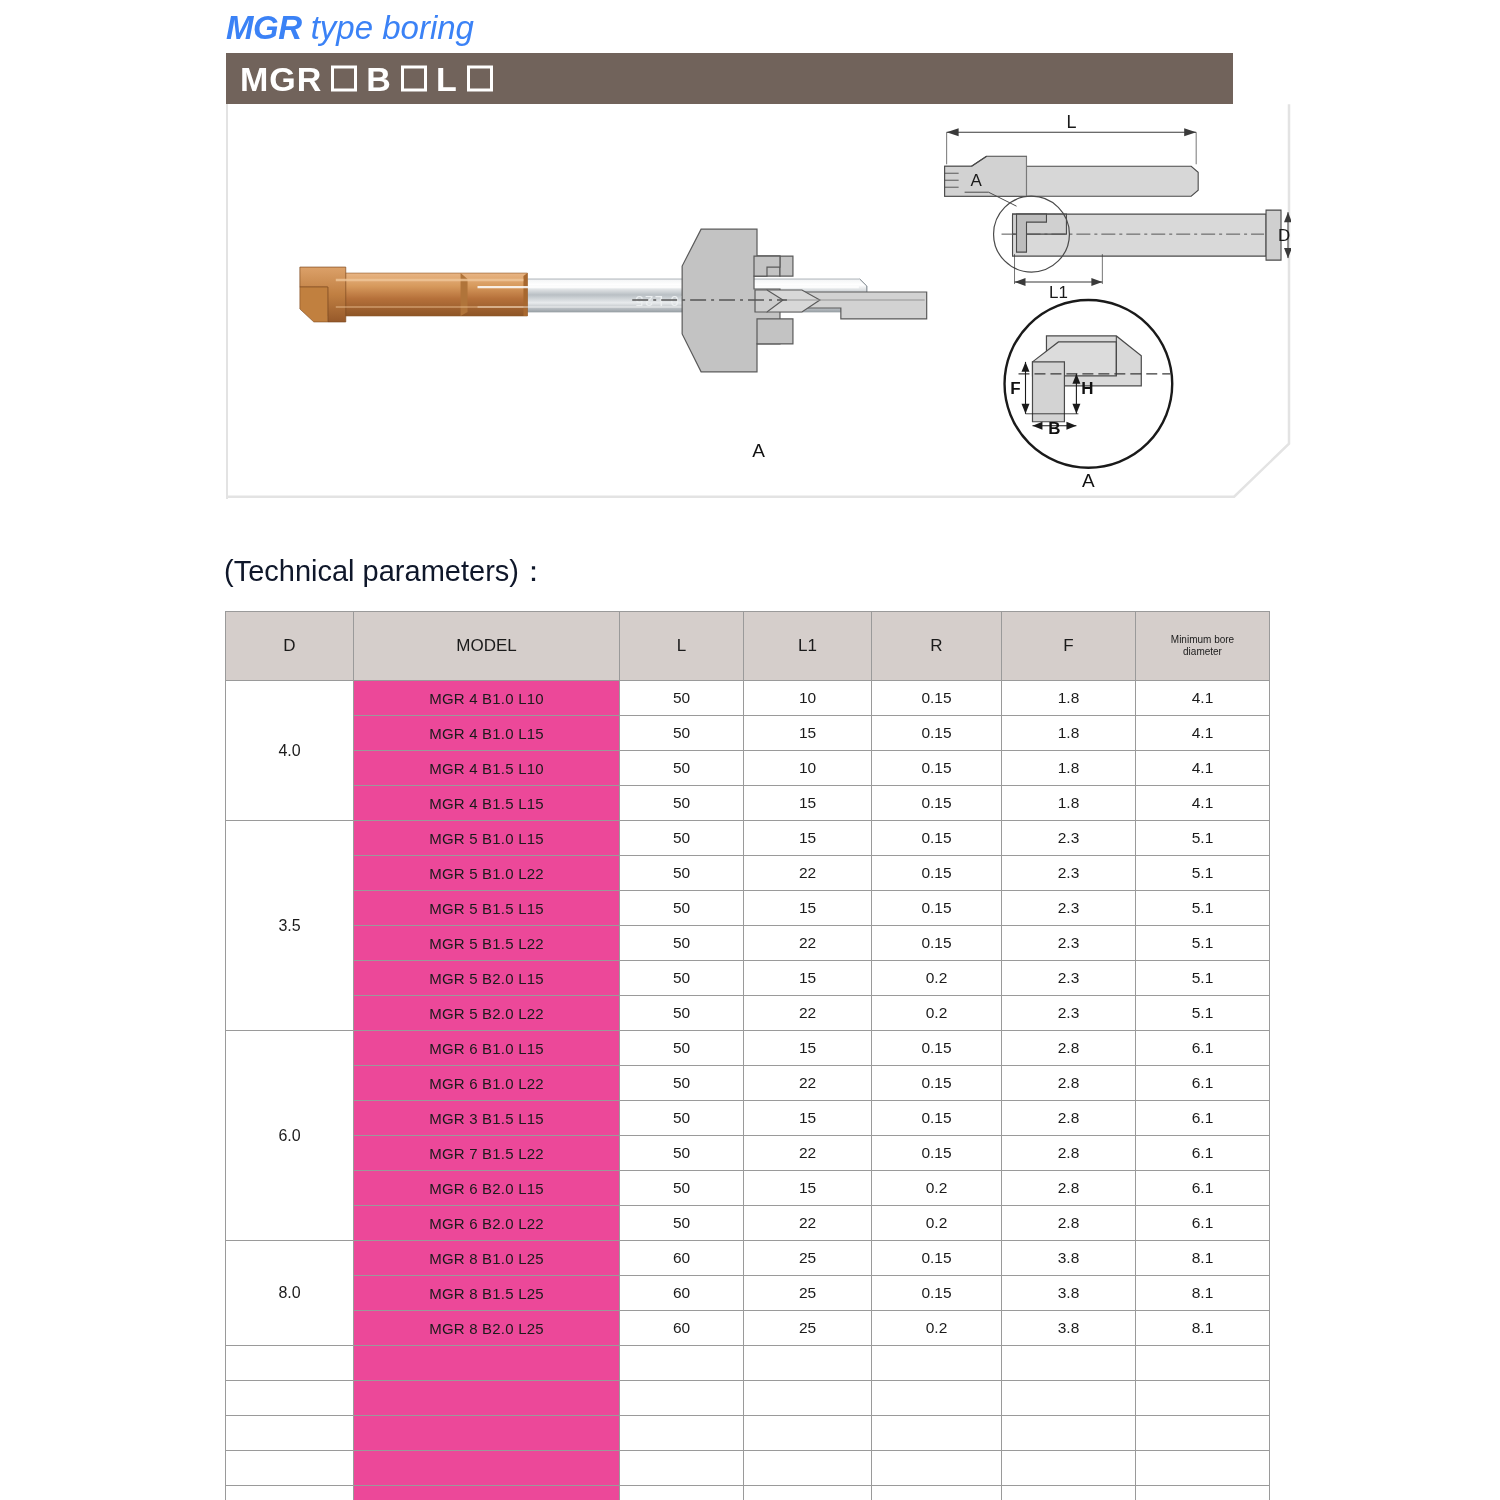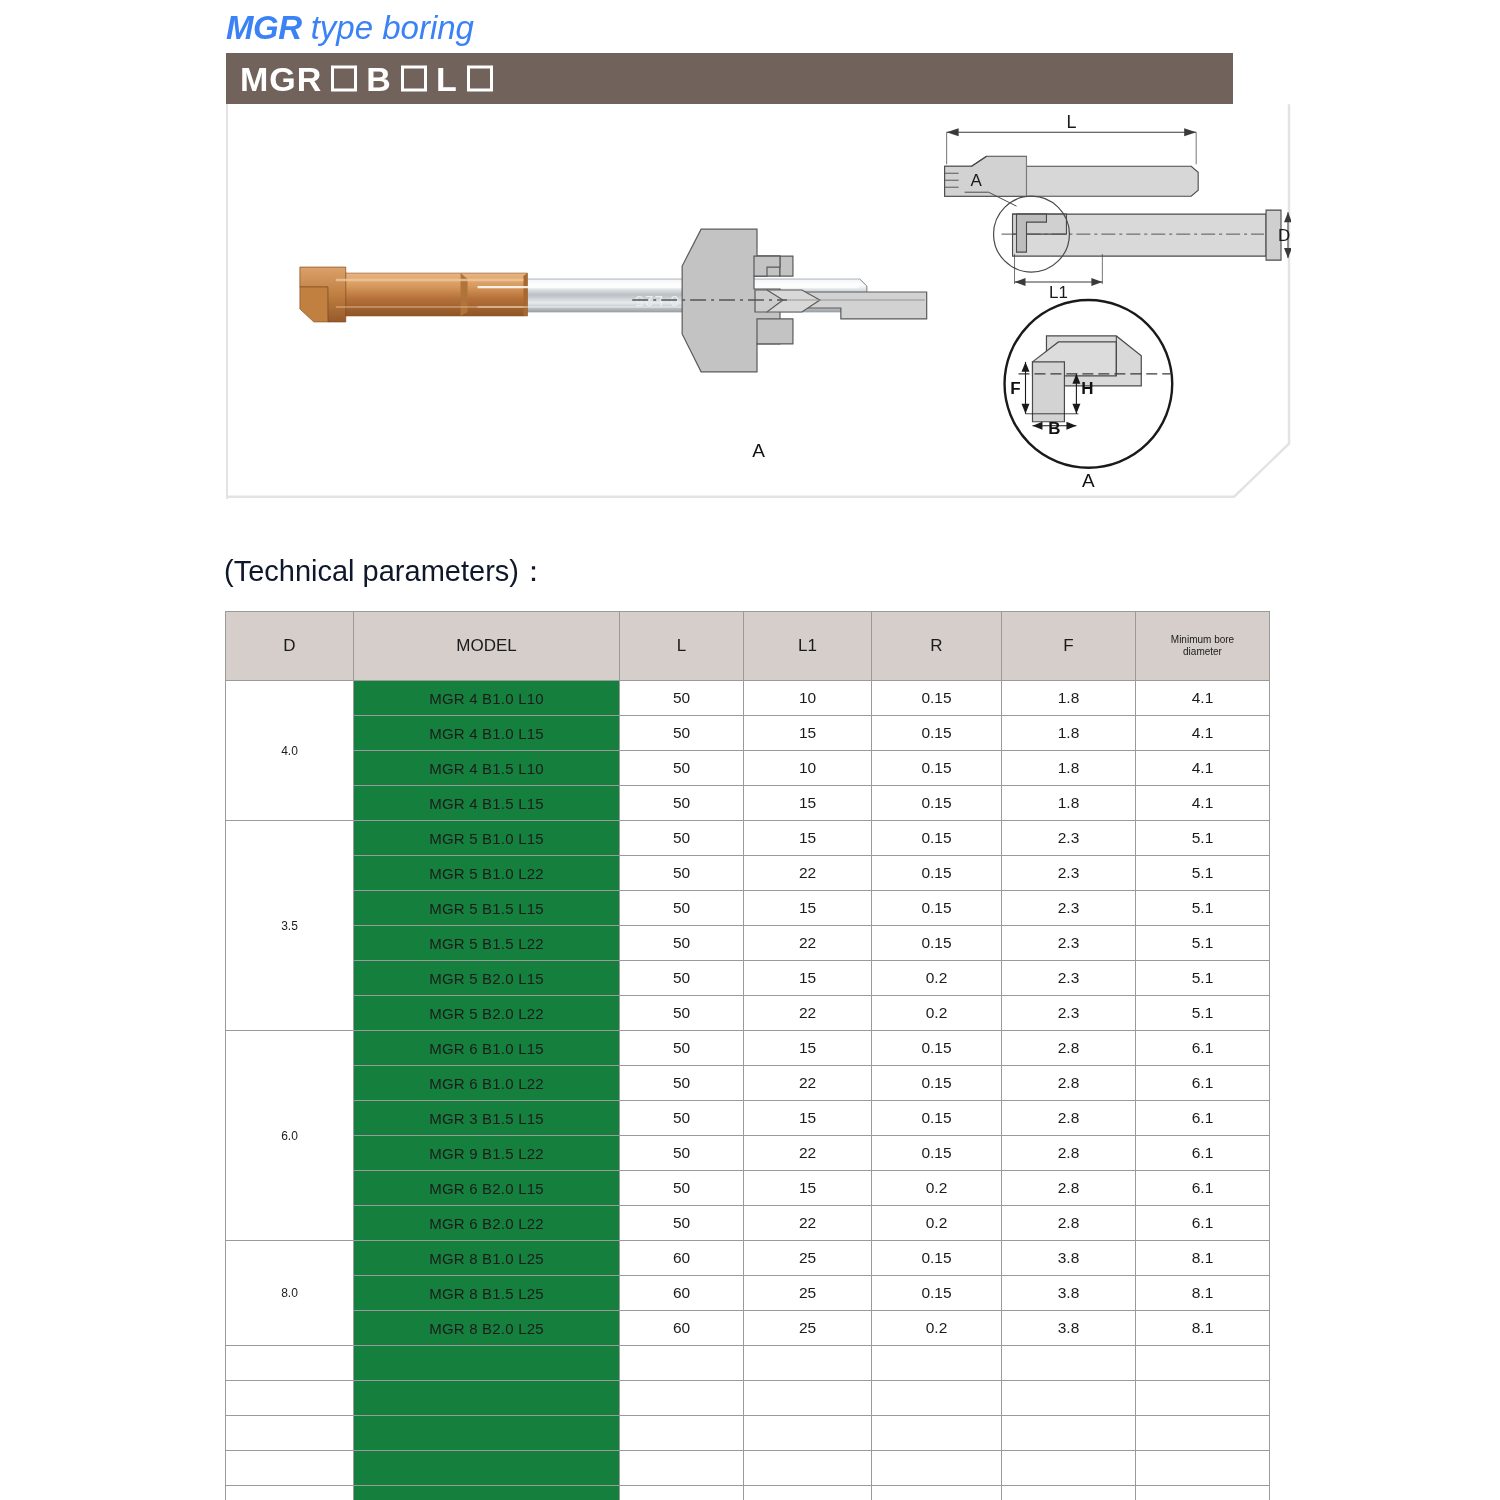--- a/index.html
+++ b/index.html
@@ -143,7 +143,7 @@
     background: #ffffff;
   }
   table.spec tbody td.model-cell {
-    background: #15803d;
+    background: #ec4899;
     font-size: 15px;
     letter-spacing: 0.2px;
   }

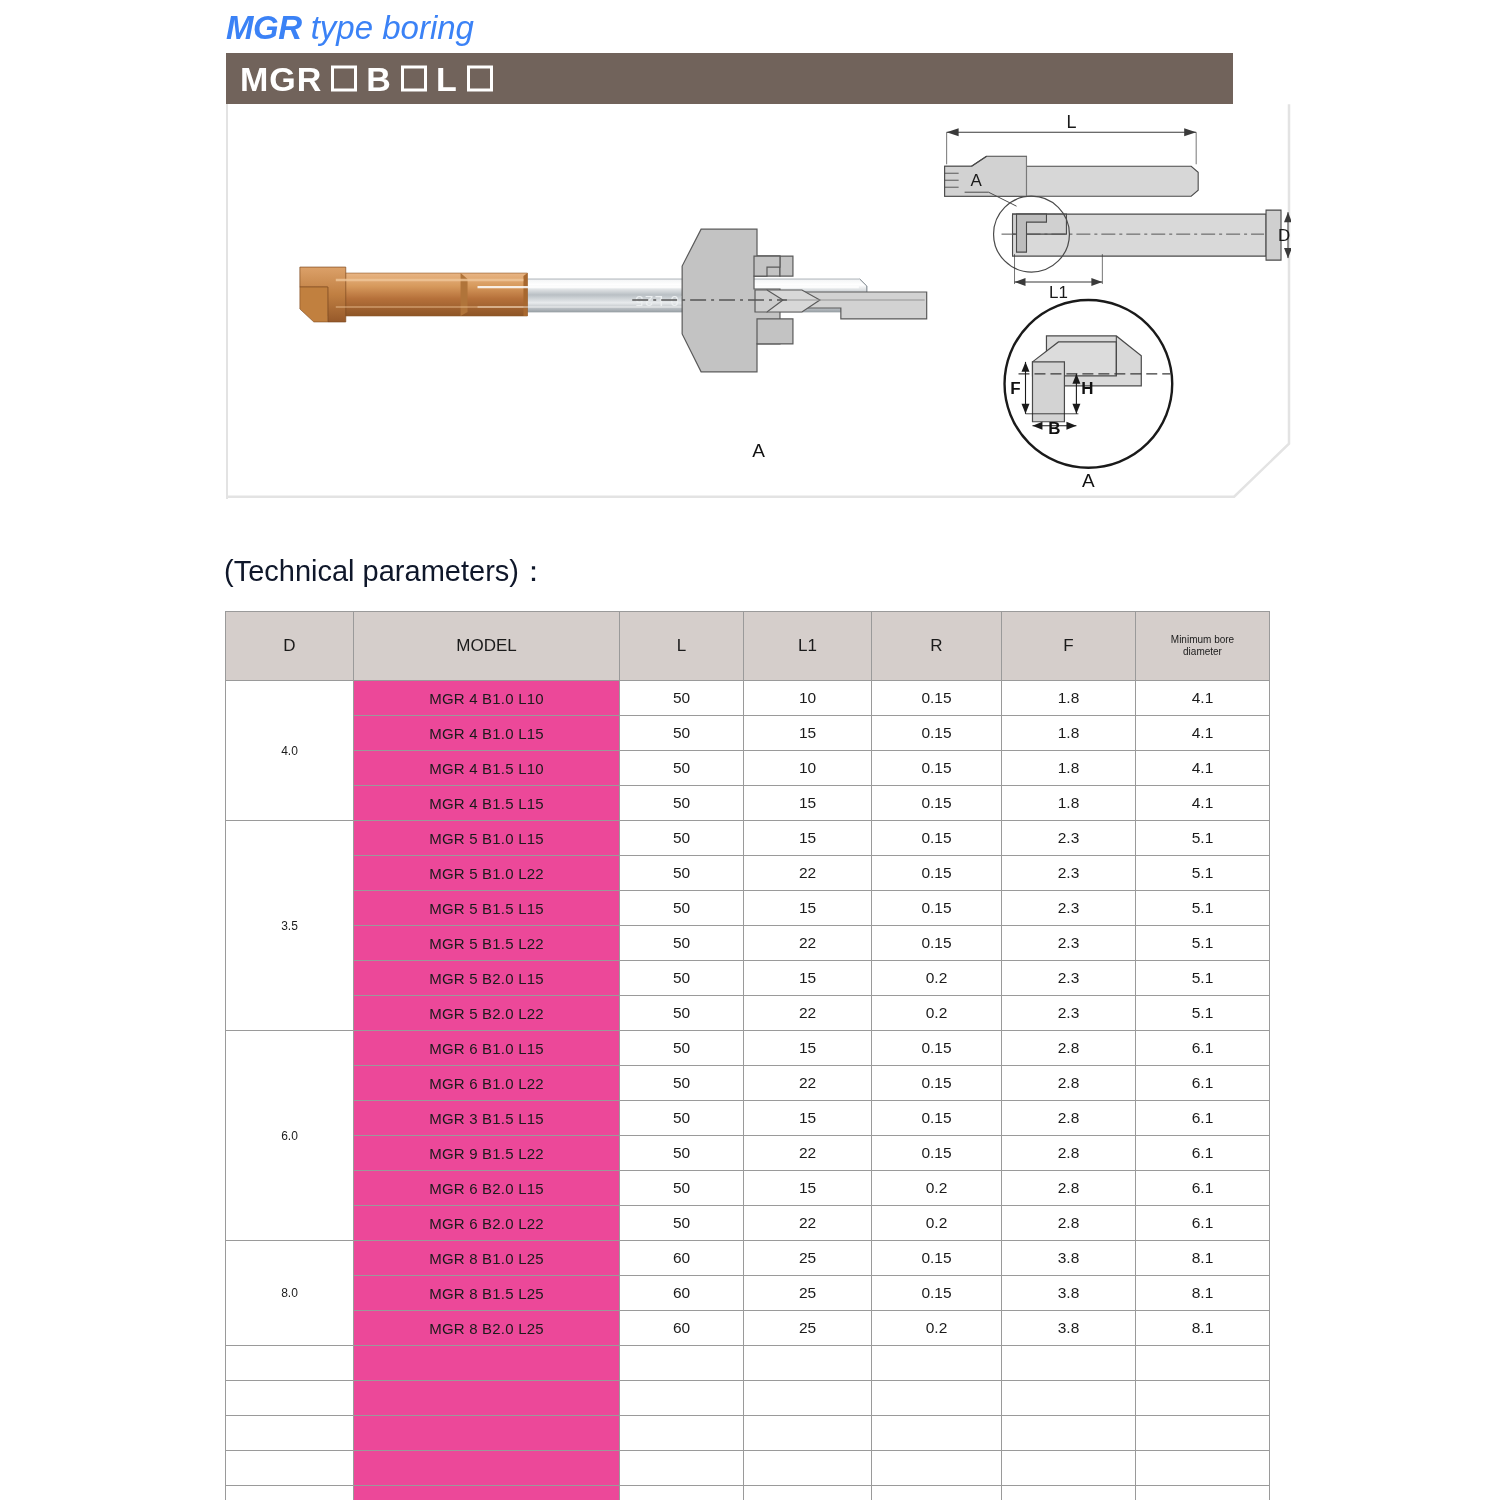--- a/index.html
+++ b/index.html
@@ -149,7 +149,7 @@
   }
   table.spec tbody td.d-cell {
     background: #ffffff;
-    font-size: 12px;
+    font-size: 16px;
     margin-top: 24px;
   }
   table.spec tbody tr.blank-row td {

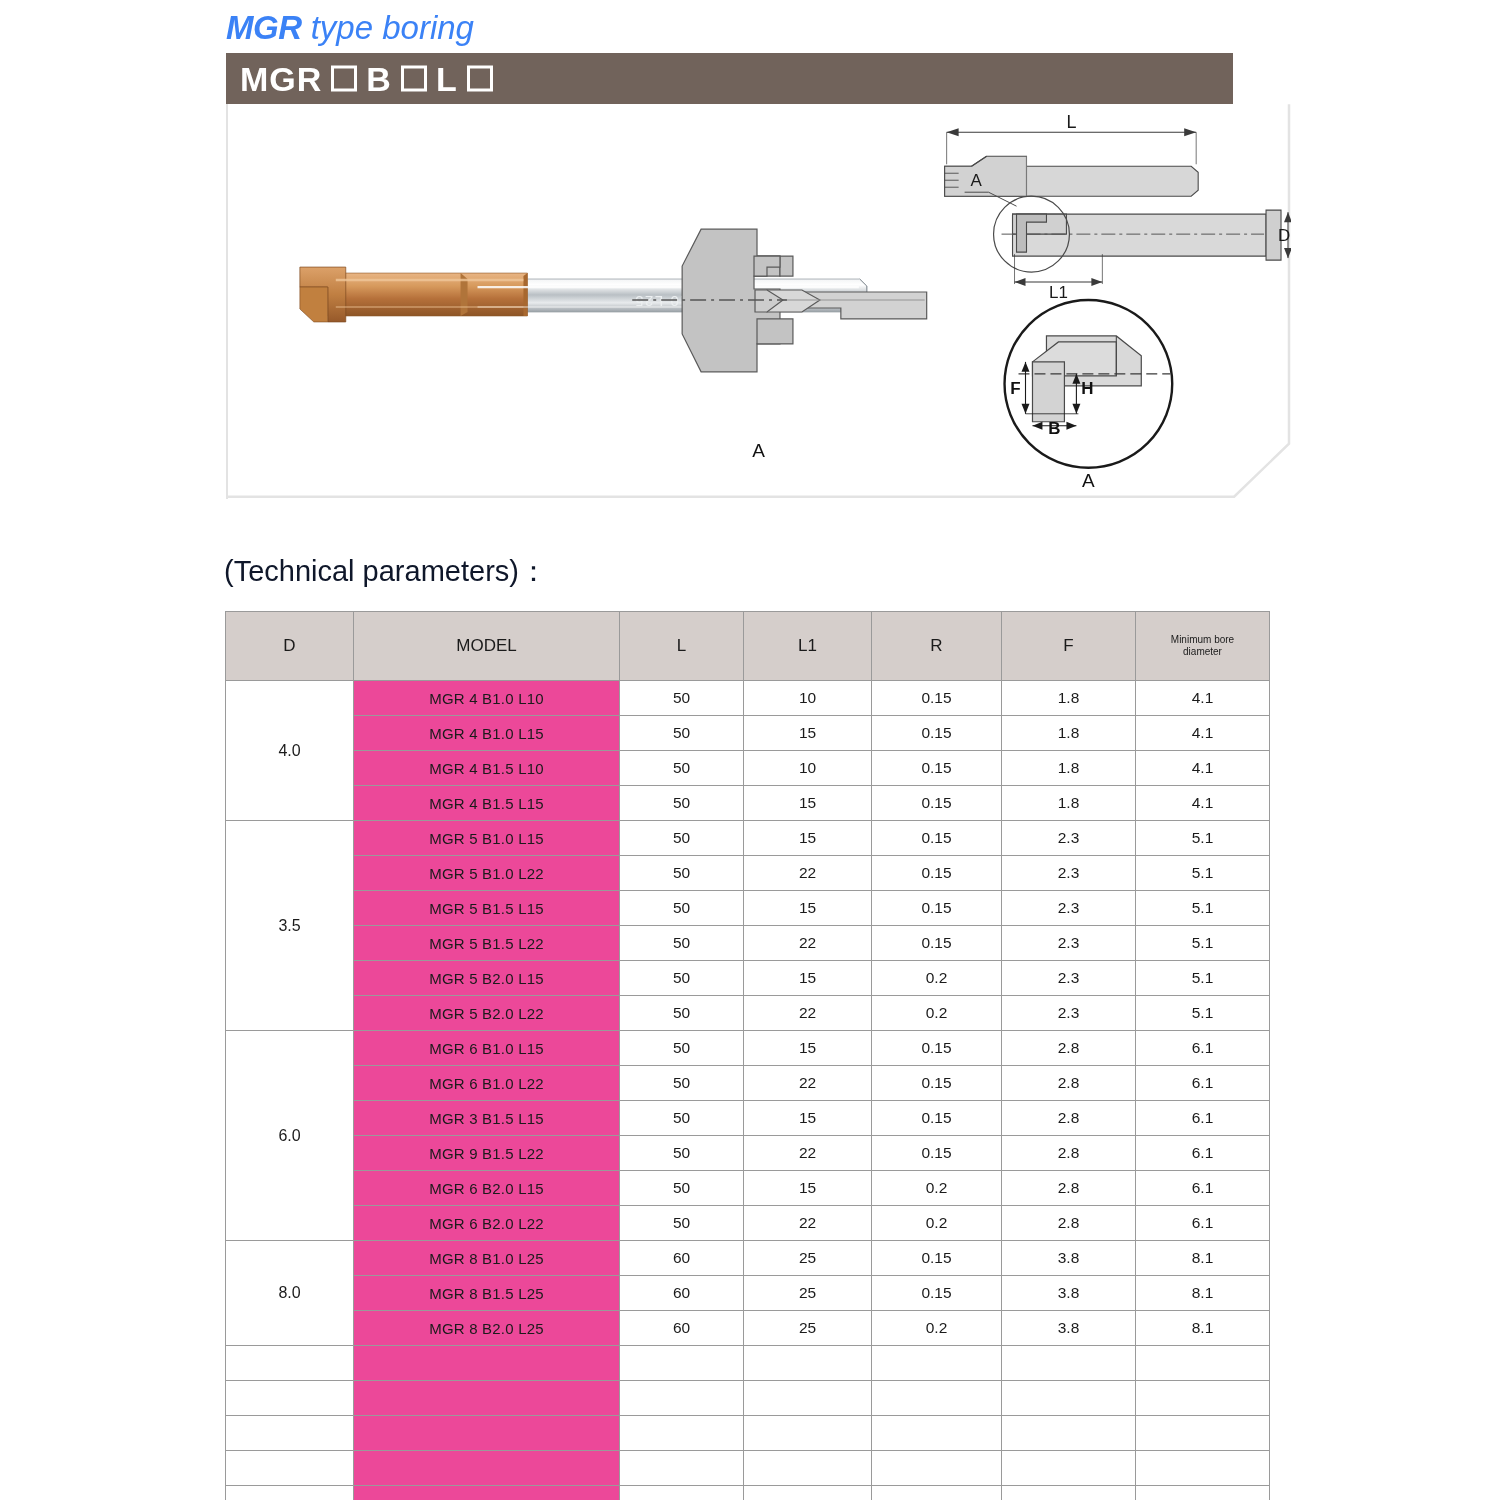--- a/index.html
+++ b/index.html
@@ -466,7 +466,7 @@
           <td>6.1</td>
         </tr>
         <tr>
-          <td class="model-cell">MGR 9 B1.5 L22</td>
+          <td class="model-cell">MGR 7 B1.5 L22</td>
           <td>50</td>
           <td>22</td>
           <td>0.15</td>

